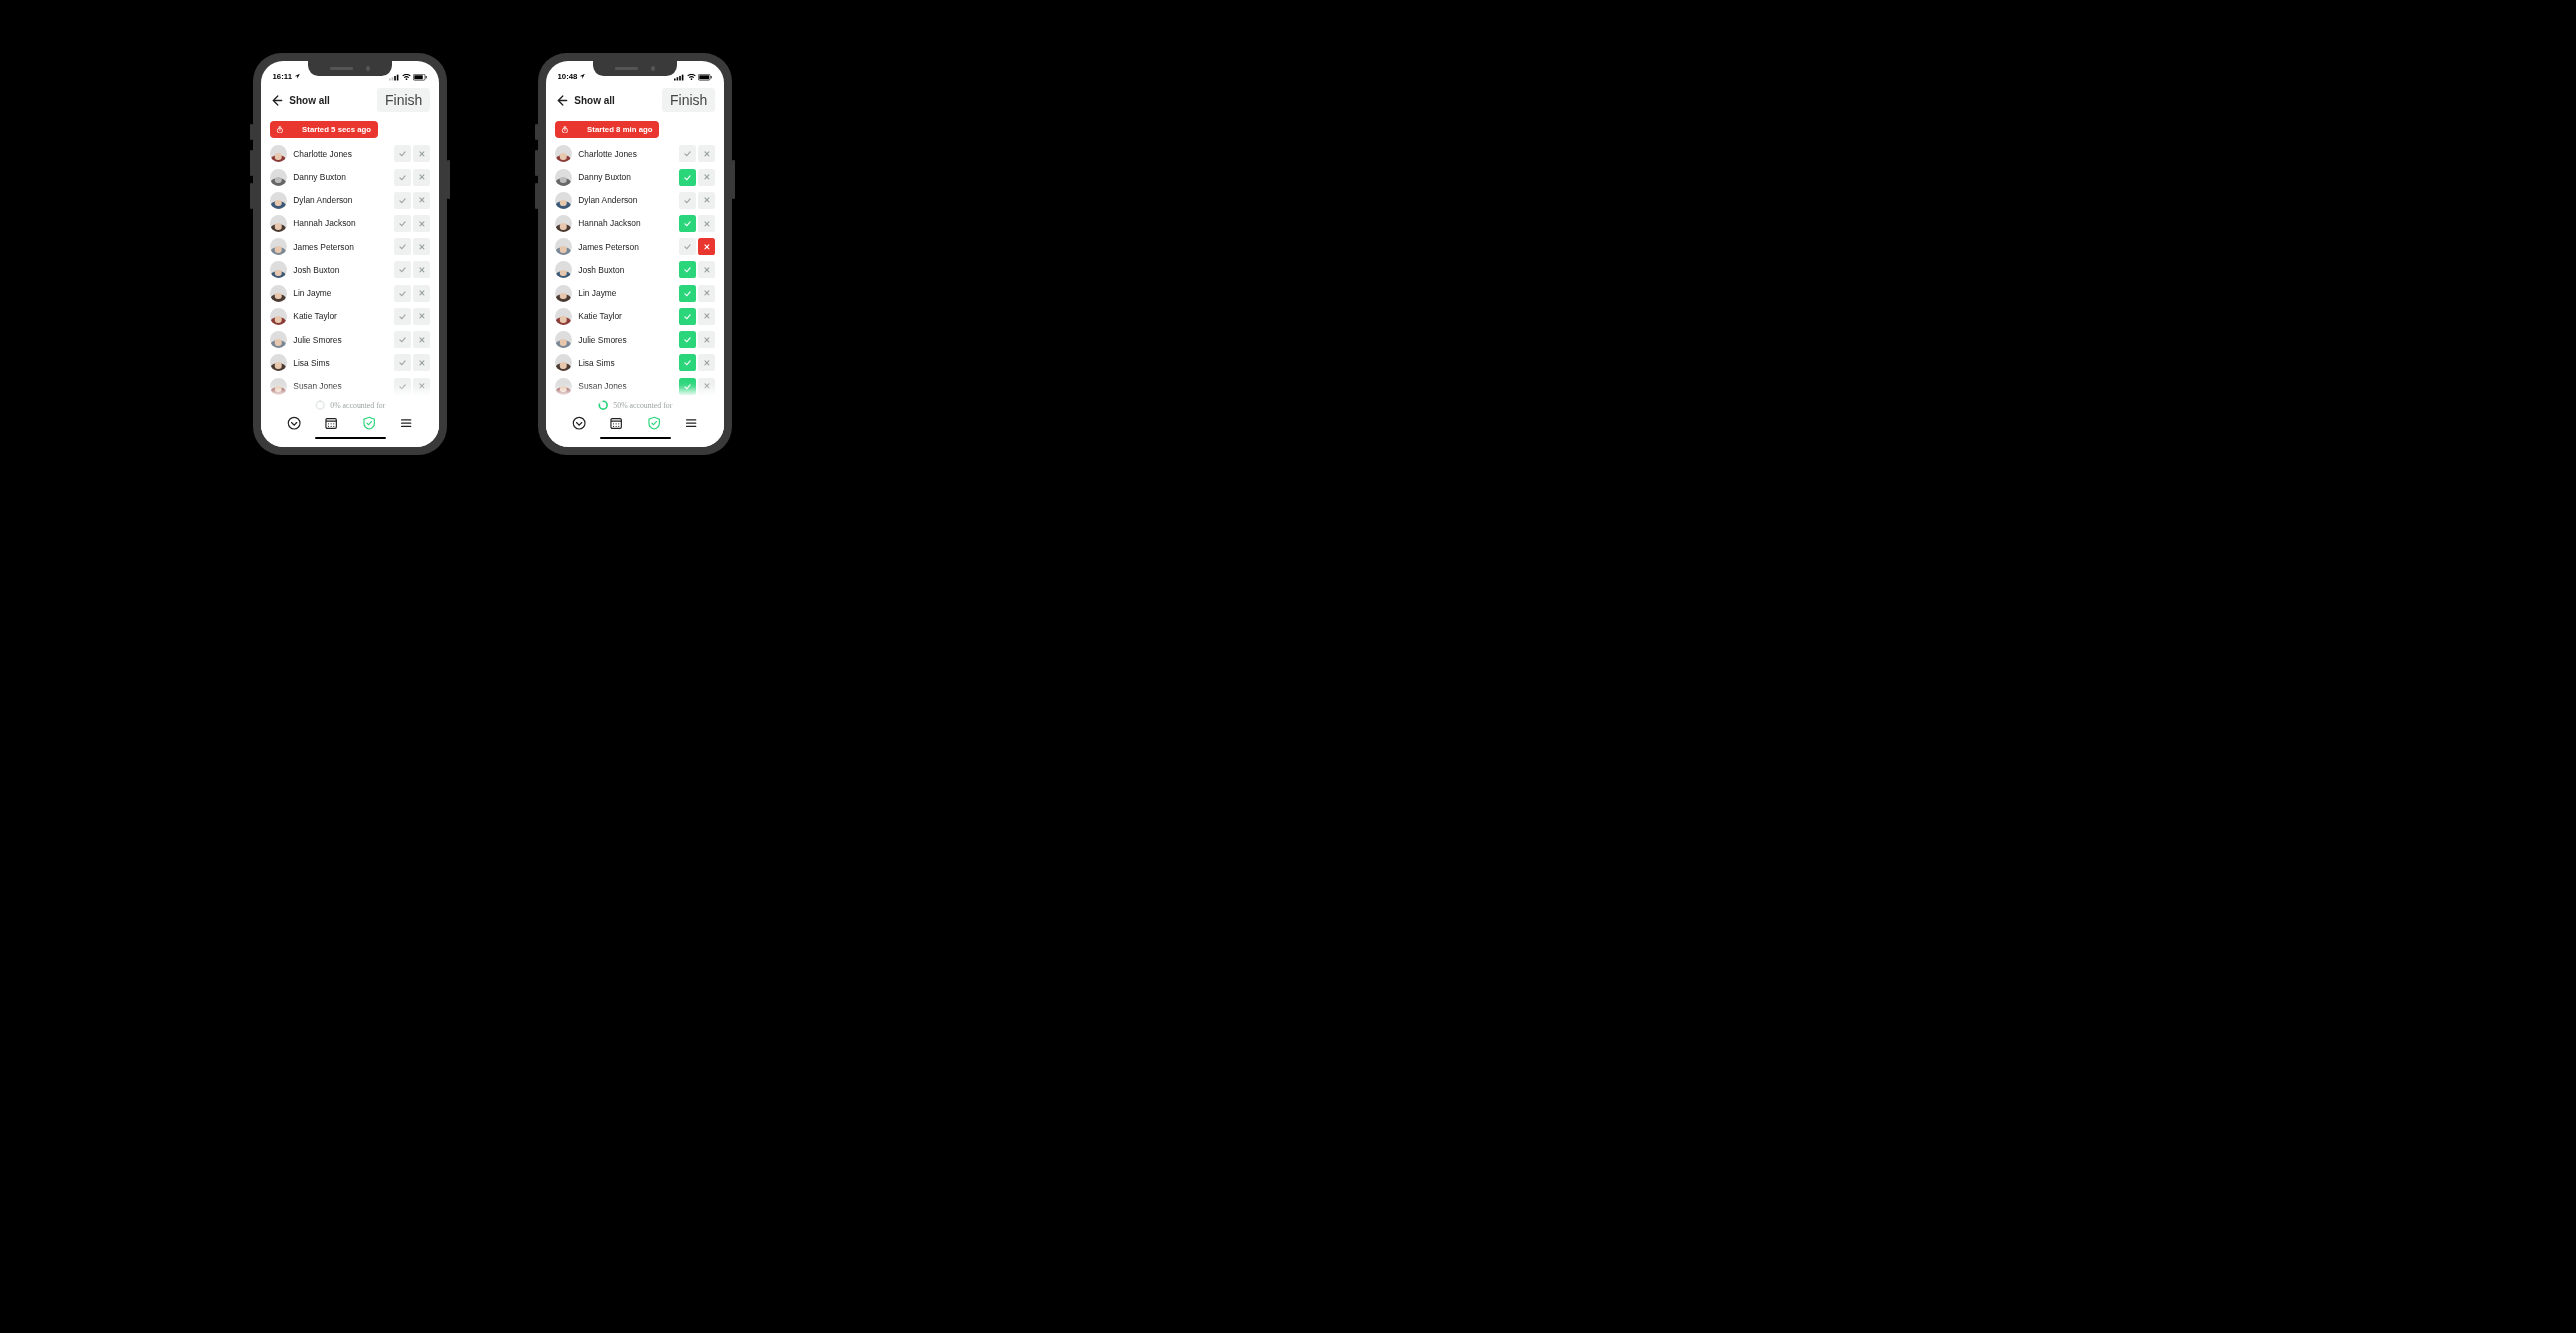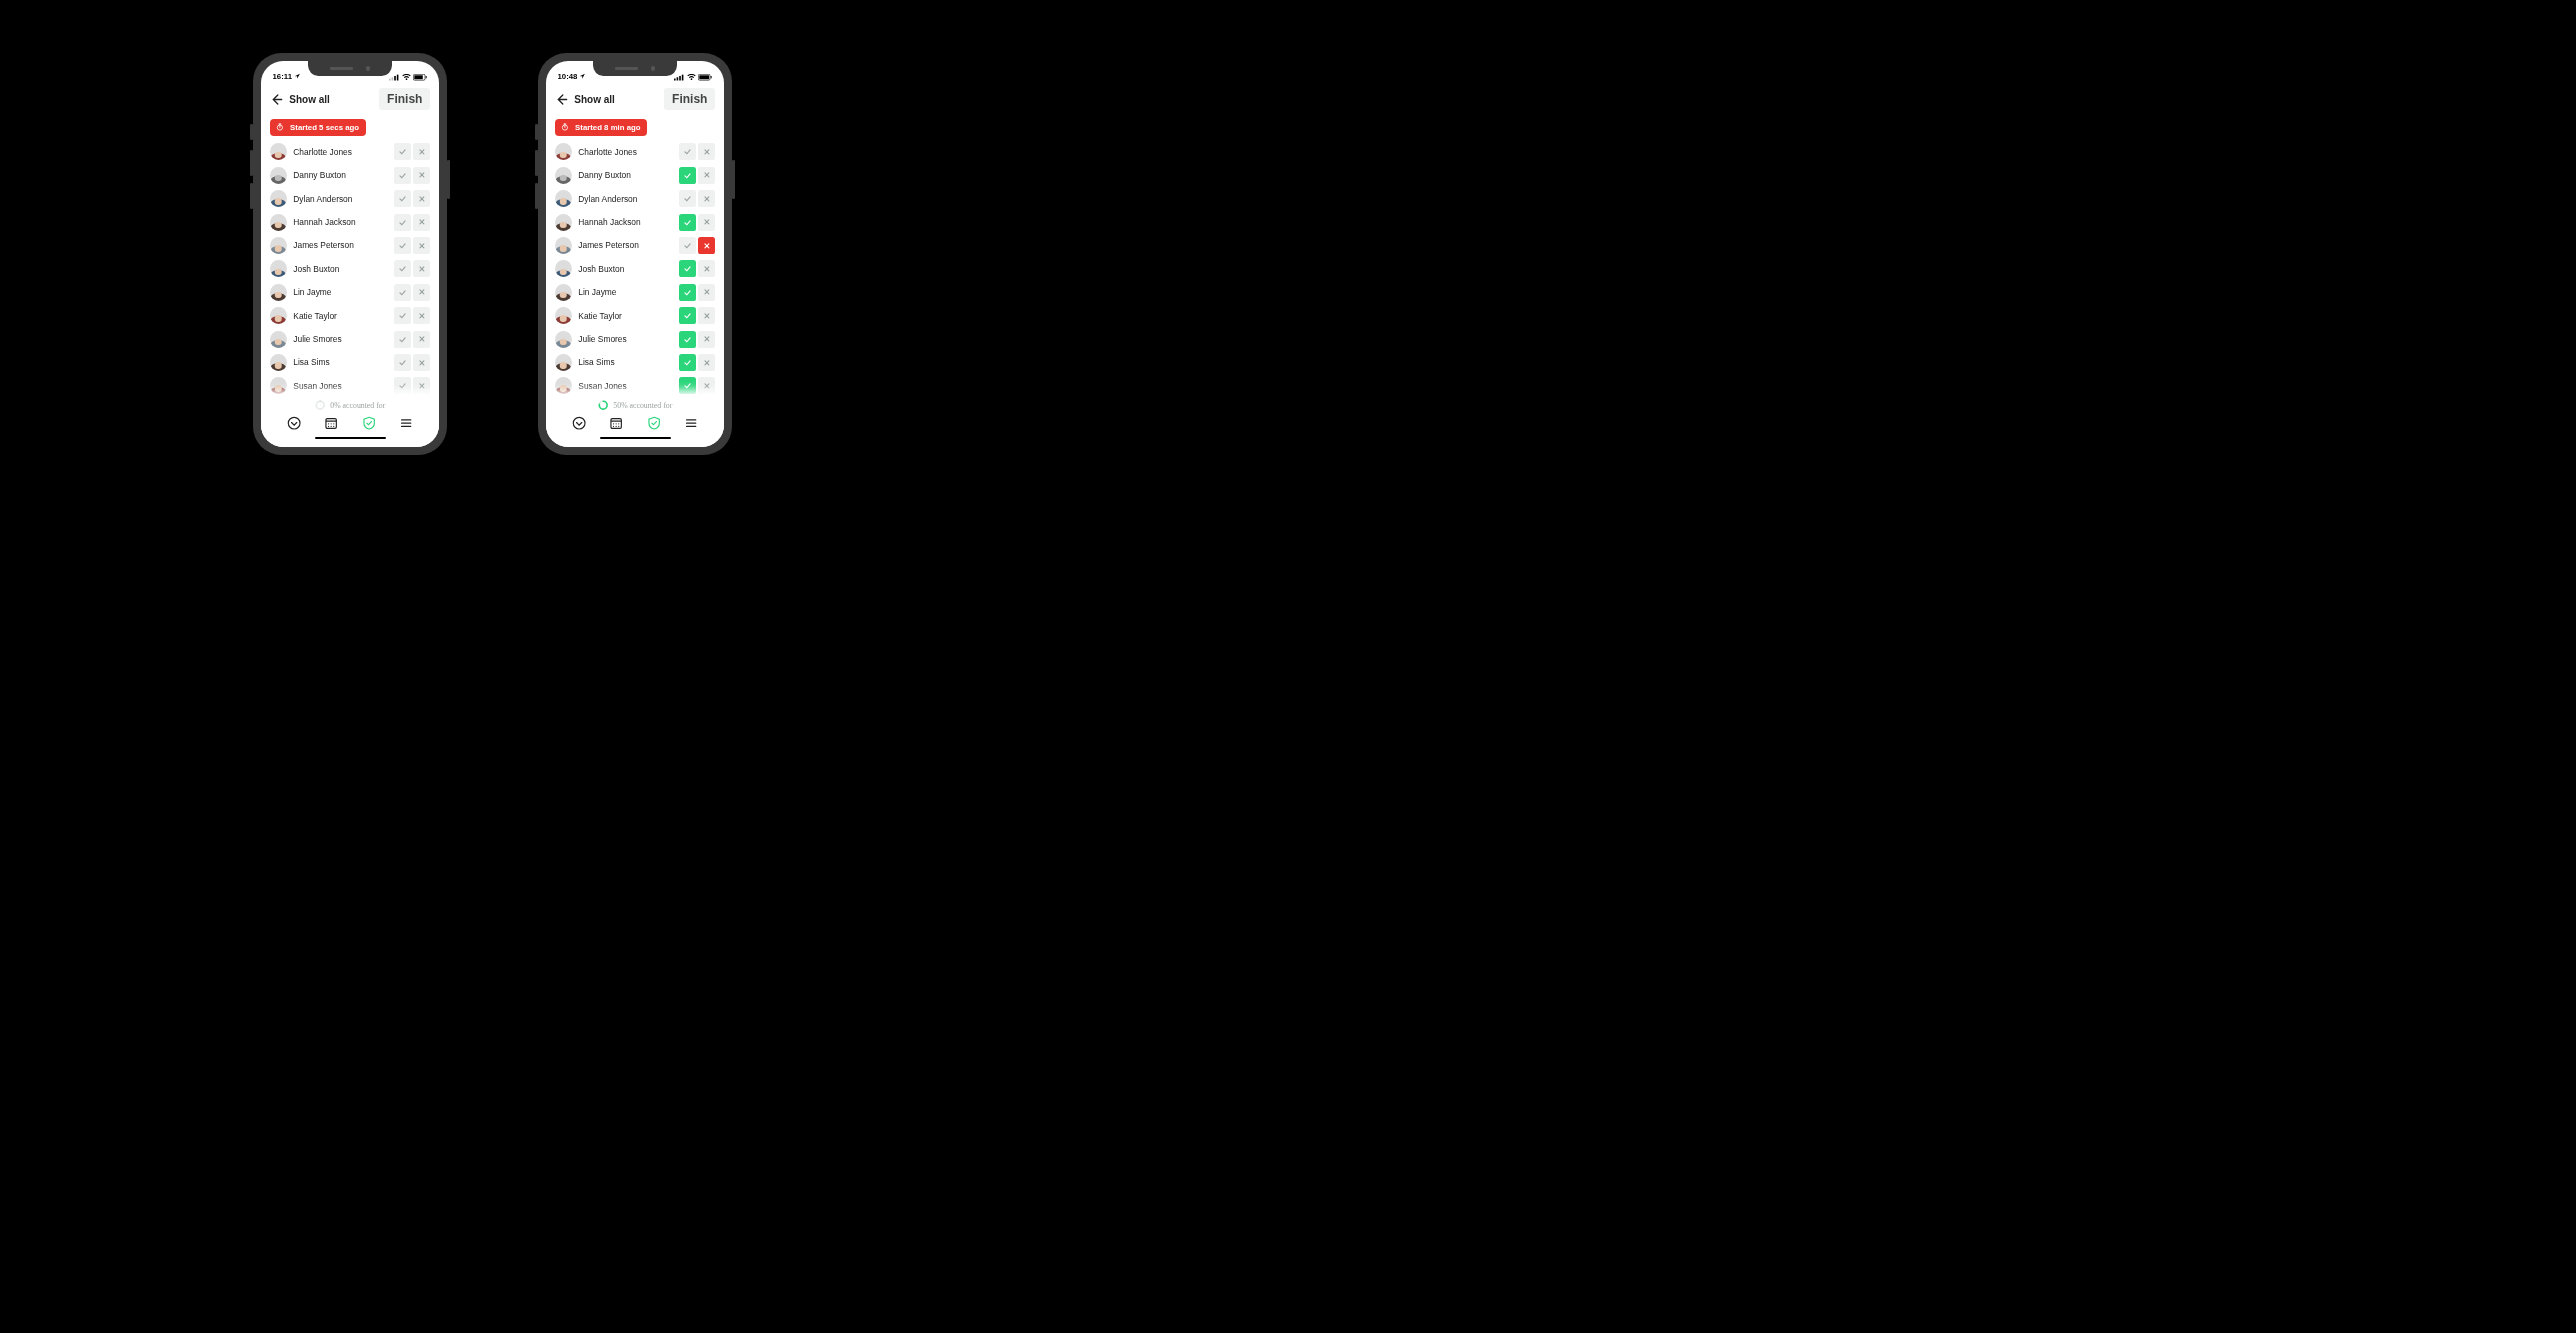--- a/index.html
+++ b/index.html
@@ -71,7 +71,7 @@
   .back-icon svg{ display:block; }
   .title { font-size:10px; font-weight:700; color:#222; }
   .finish-btn {
-    background:#f0f3f2; color:#444; font-size:12px; font-weight:700;
+    background:#f0f3f2; color:#444; font-size:14px; font-weight:400;
     border:none; border-radius:3.2px; padding:3.9px 7.8px;text-align:center;
   }
 

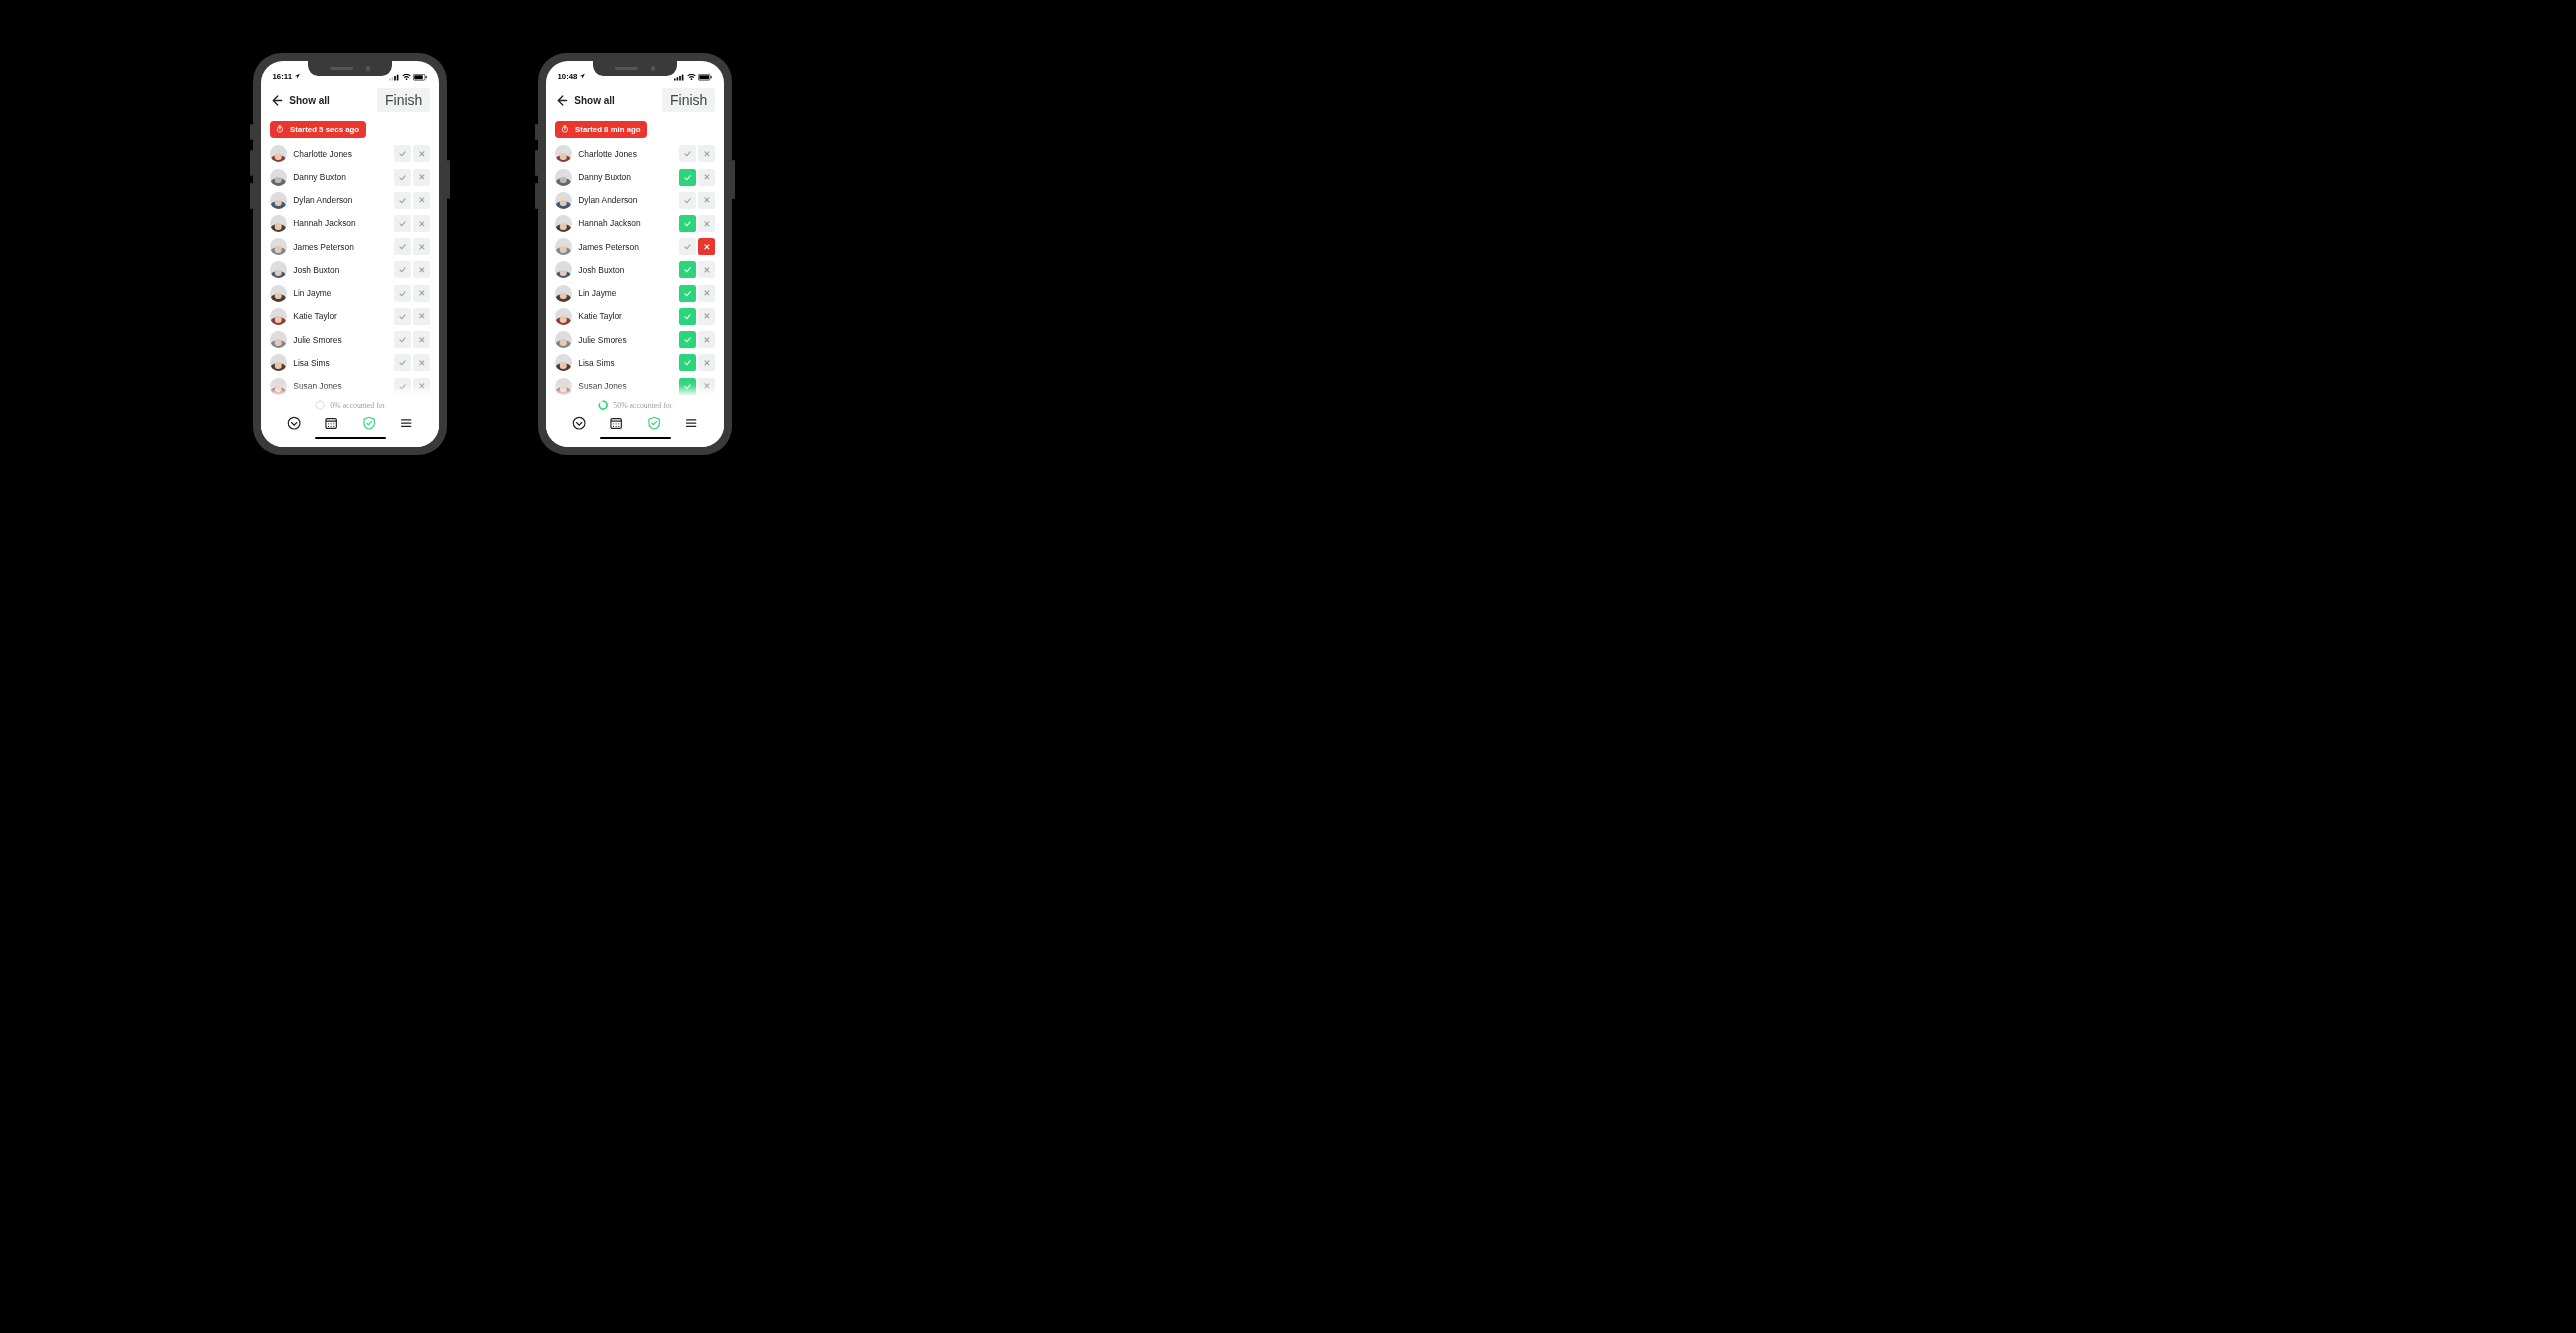--- a/index.html
+++ b/index.html
@@ -77,7 +77,7 @@
 
   .banner-wrap { padding: 2.6px 9px 6.5px 9px; }
   .banner {
-    display:inline-flex; align-items:flex-start; gap:6px;
+    display:inline-flex; align-items:center; gap:18px;
     background:#e9362f; color:#fff; font-size:7.8px; font-weight:600;
     border-radius:3.9px; padding:3.9px 6.5px;
   }

